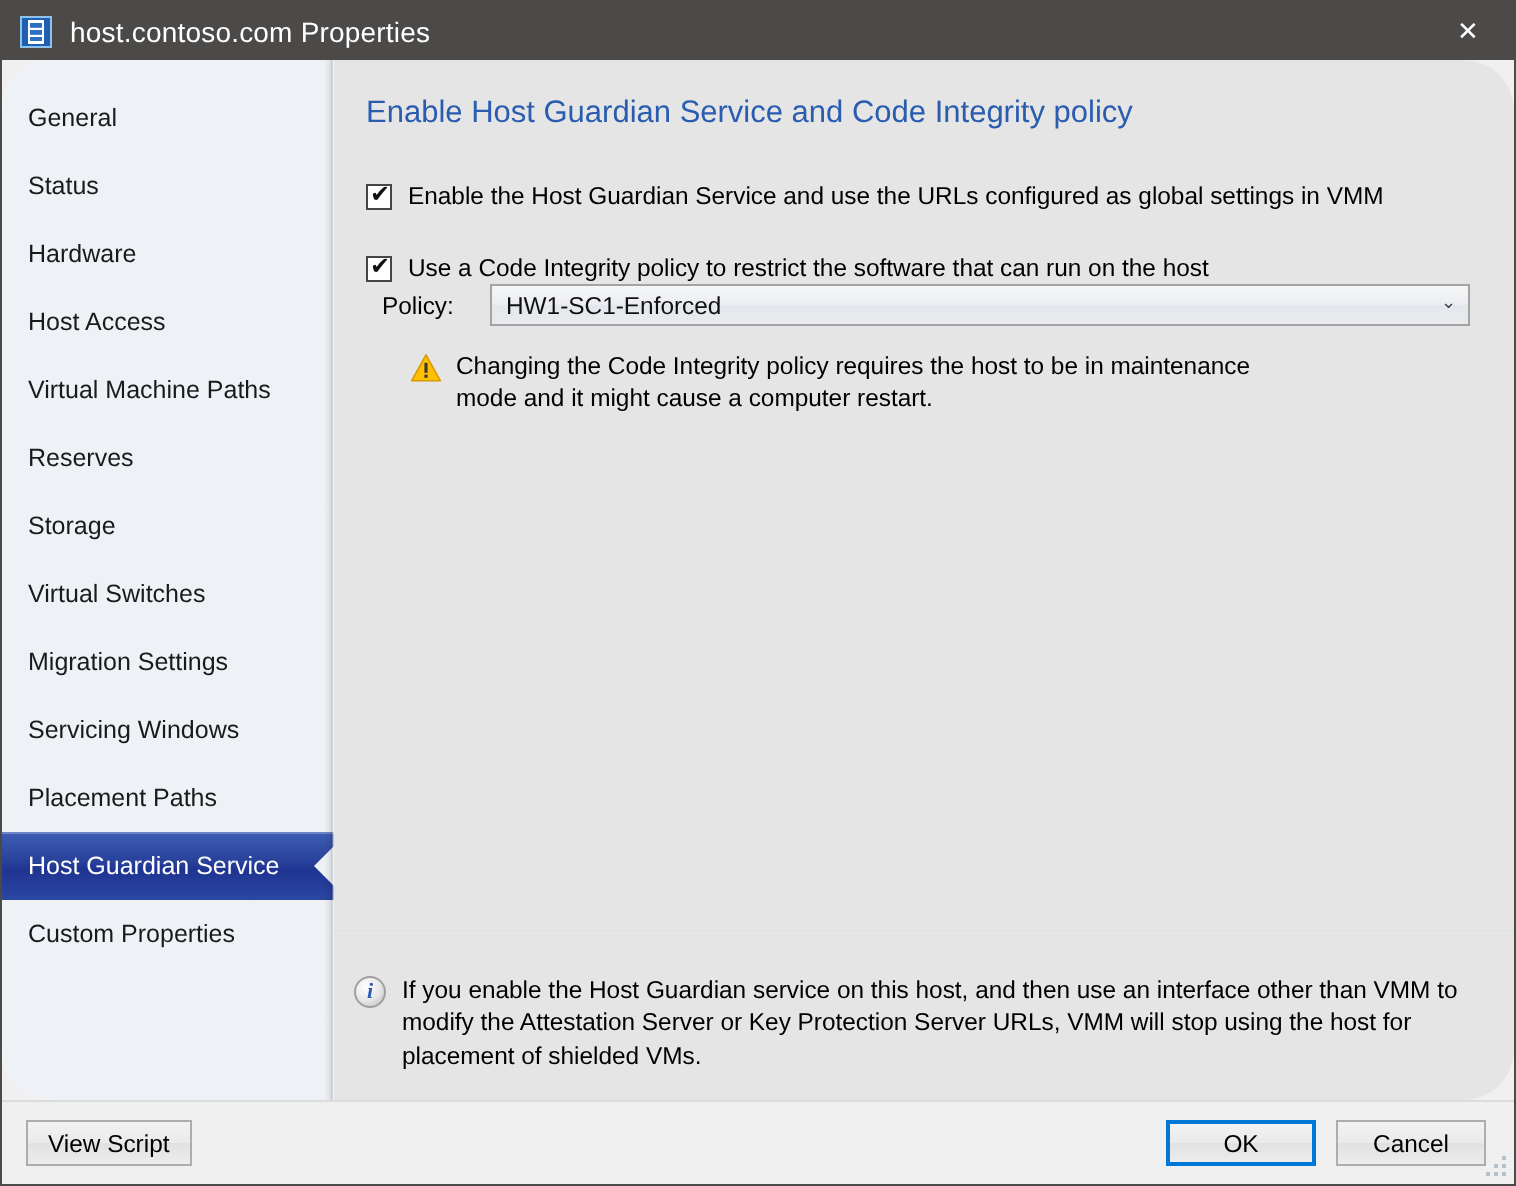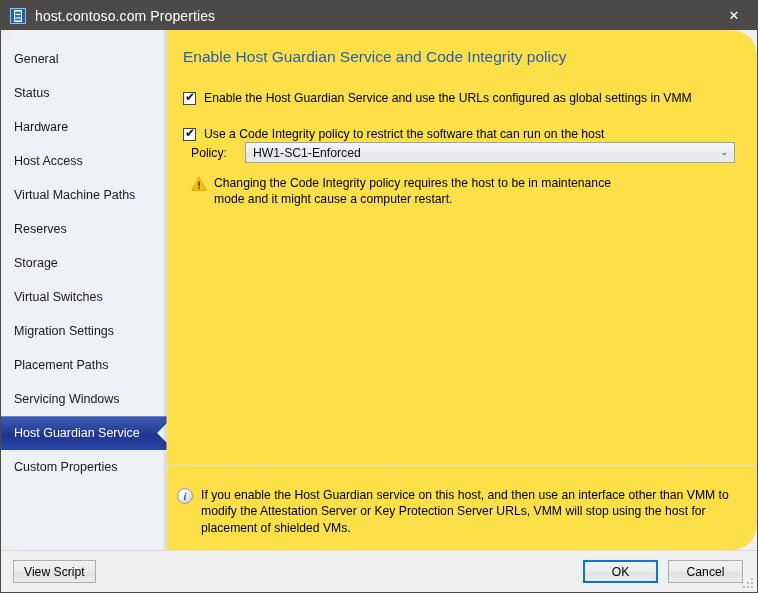--- a/index.html
+++ b/index.html
@@ -131,7 +131,7 @@
   
   .content {
     flex: 1 1 auto;
-    background: #fde047;
+    background: #e5e5e5;
     position: relative;
     box-sizing: border-box;
     padding: 0;

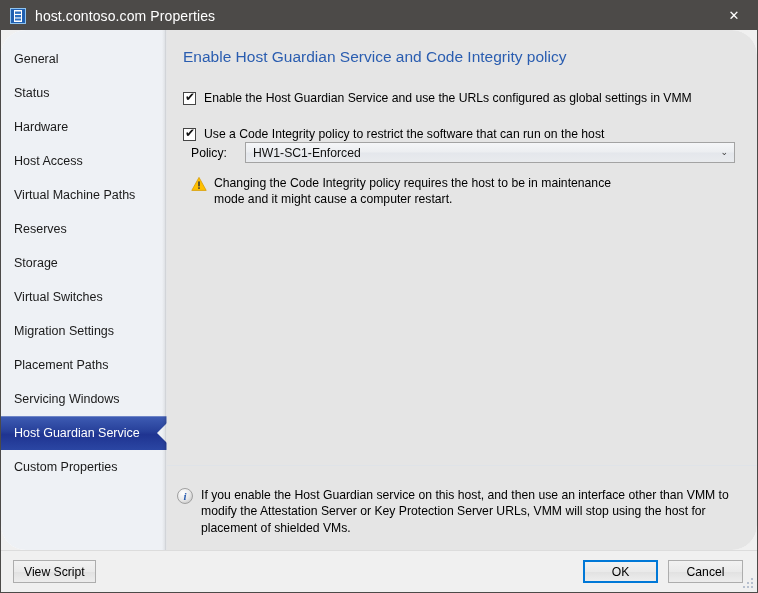--- a/index.html
+++ b/index.html
@@ -218,7 +218,7 @@
     display: flex;
     align-items: flex-start;
     margin-top: 12px;
-    padding-left: 24px;
+    padding-left: 38px;
     max-width: 440px;
   }
   .warn-icon {

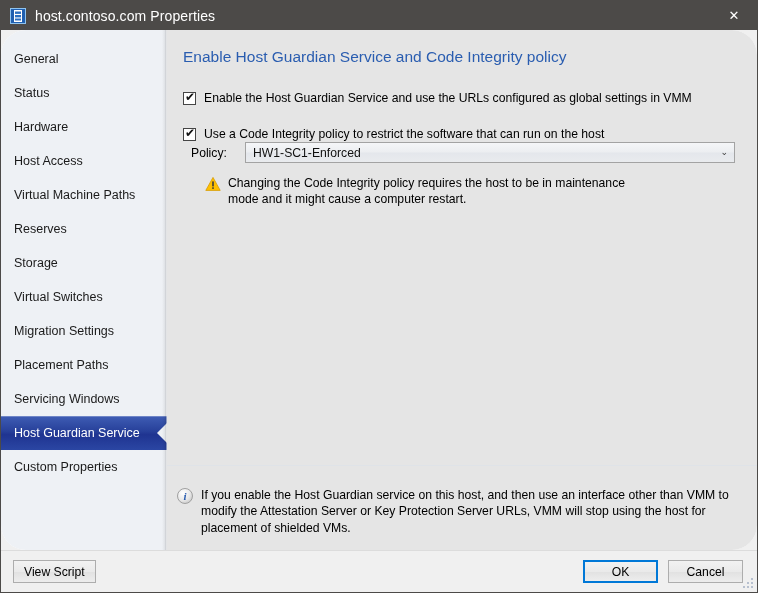--- a/index.html
+++ b/index.html
@@ -377,10 +377,10 @@
         <span>Migration Settings</span>
       </div>
       <div class="nav-item">
+        <span>Servicing Windows</span>
+      </div>
+      <div class="nav-item">
         <span>Placement Paths</span>
-      </div>
-      <div class="nav-item">
-        <span>Servicing Windows</span>
       </div>
       <div class="nav-item selected">
         <span>Host Guardian Service</span>

